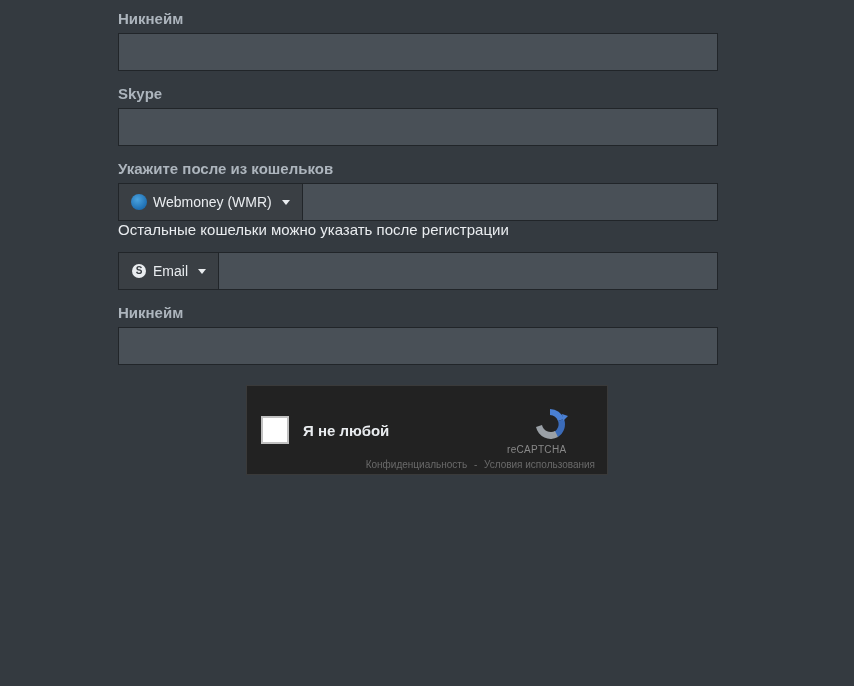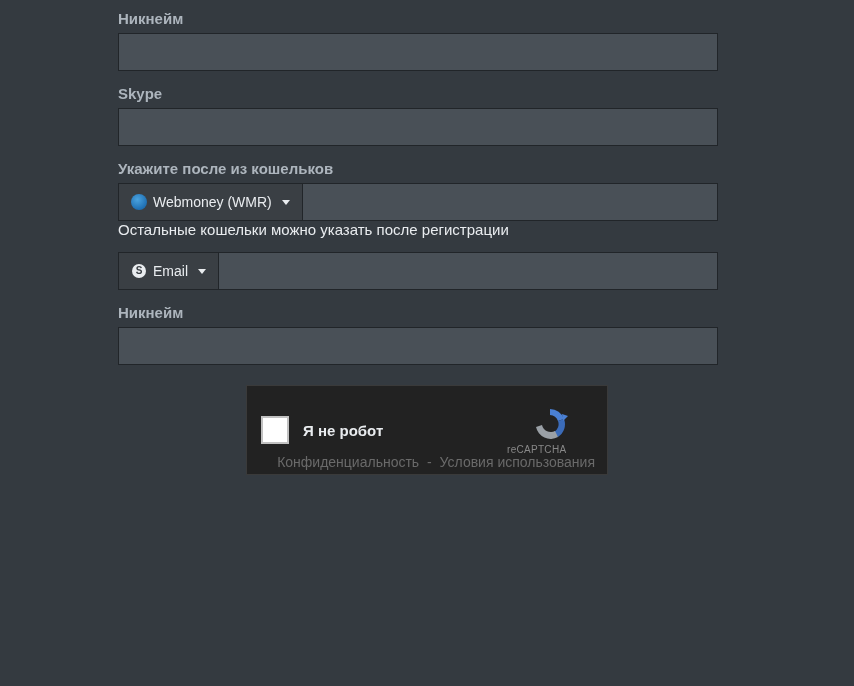--- a/index.html
+++ b/index.html
@@ -174,7 +174,7 @@
   <div class="captcha-wrap">
     <div class="captcha">
       <div class="captcha-check"></div>
-      <div class="captcha-label">Я не робот</div>
+      <div class="captcha-label">Я не любой</div>
       <div class="captcha-right">
         <div class="captcha-logo">
           <svg viewBox="0 0 36 36">

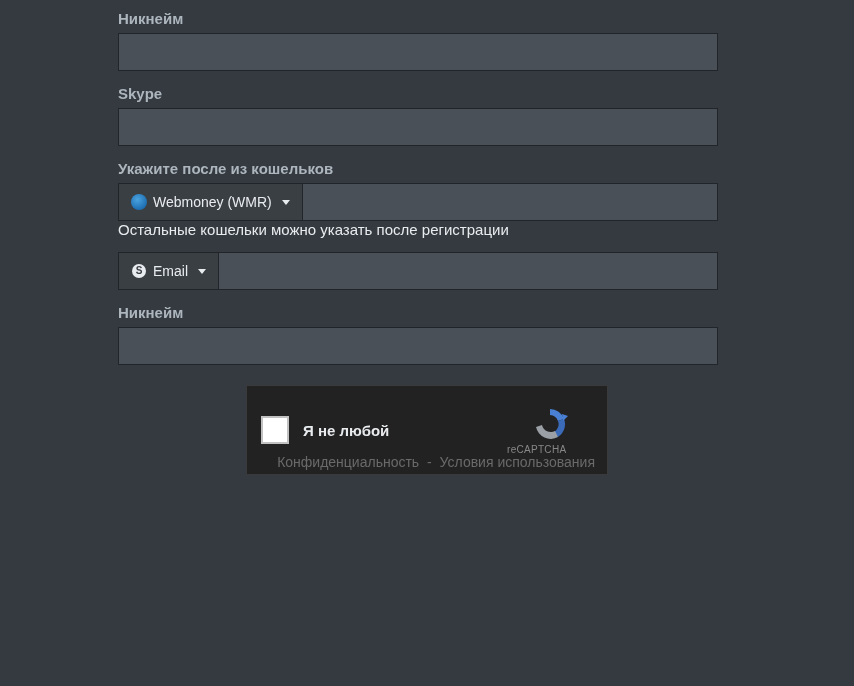--- a/index.html
+++ b/index.html
@@ -116,7 +116,7 @@
   .captcha-footer {
     position: absolute;
     bottom: 4px; right: 10px;
-    font-size: 14px;
+    font-size: 10px;
     color: #6a6a6a;
   }
   .captcha-footer span { margin: 0 2px; }

